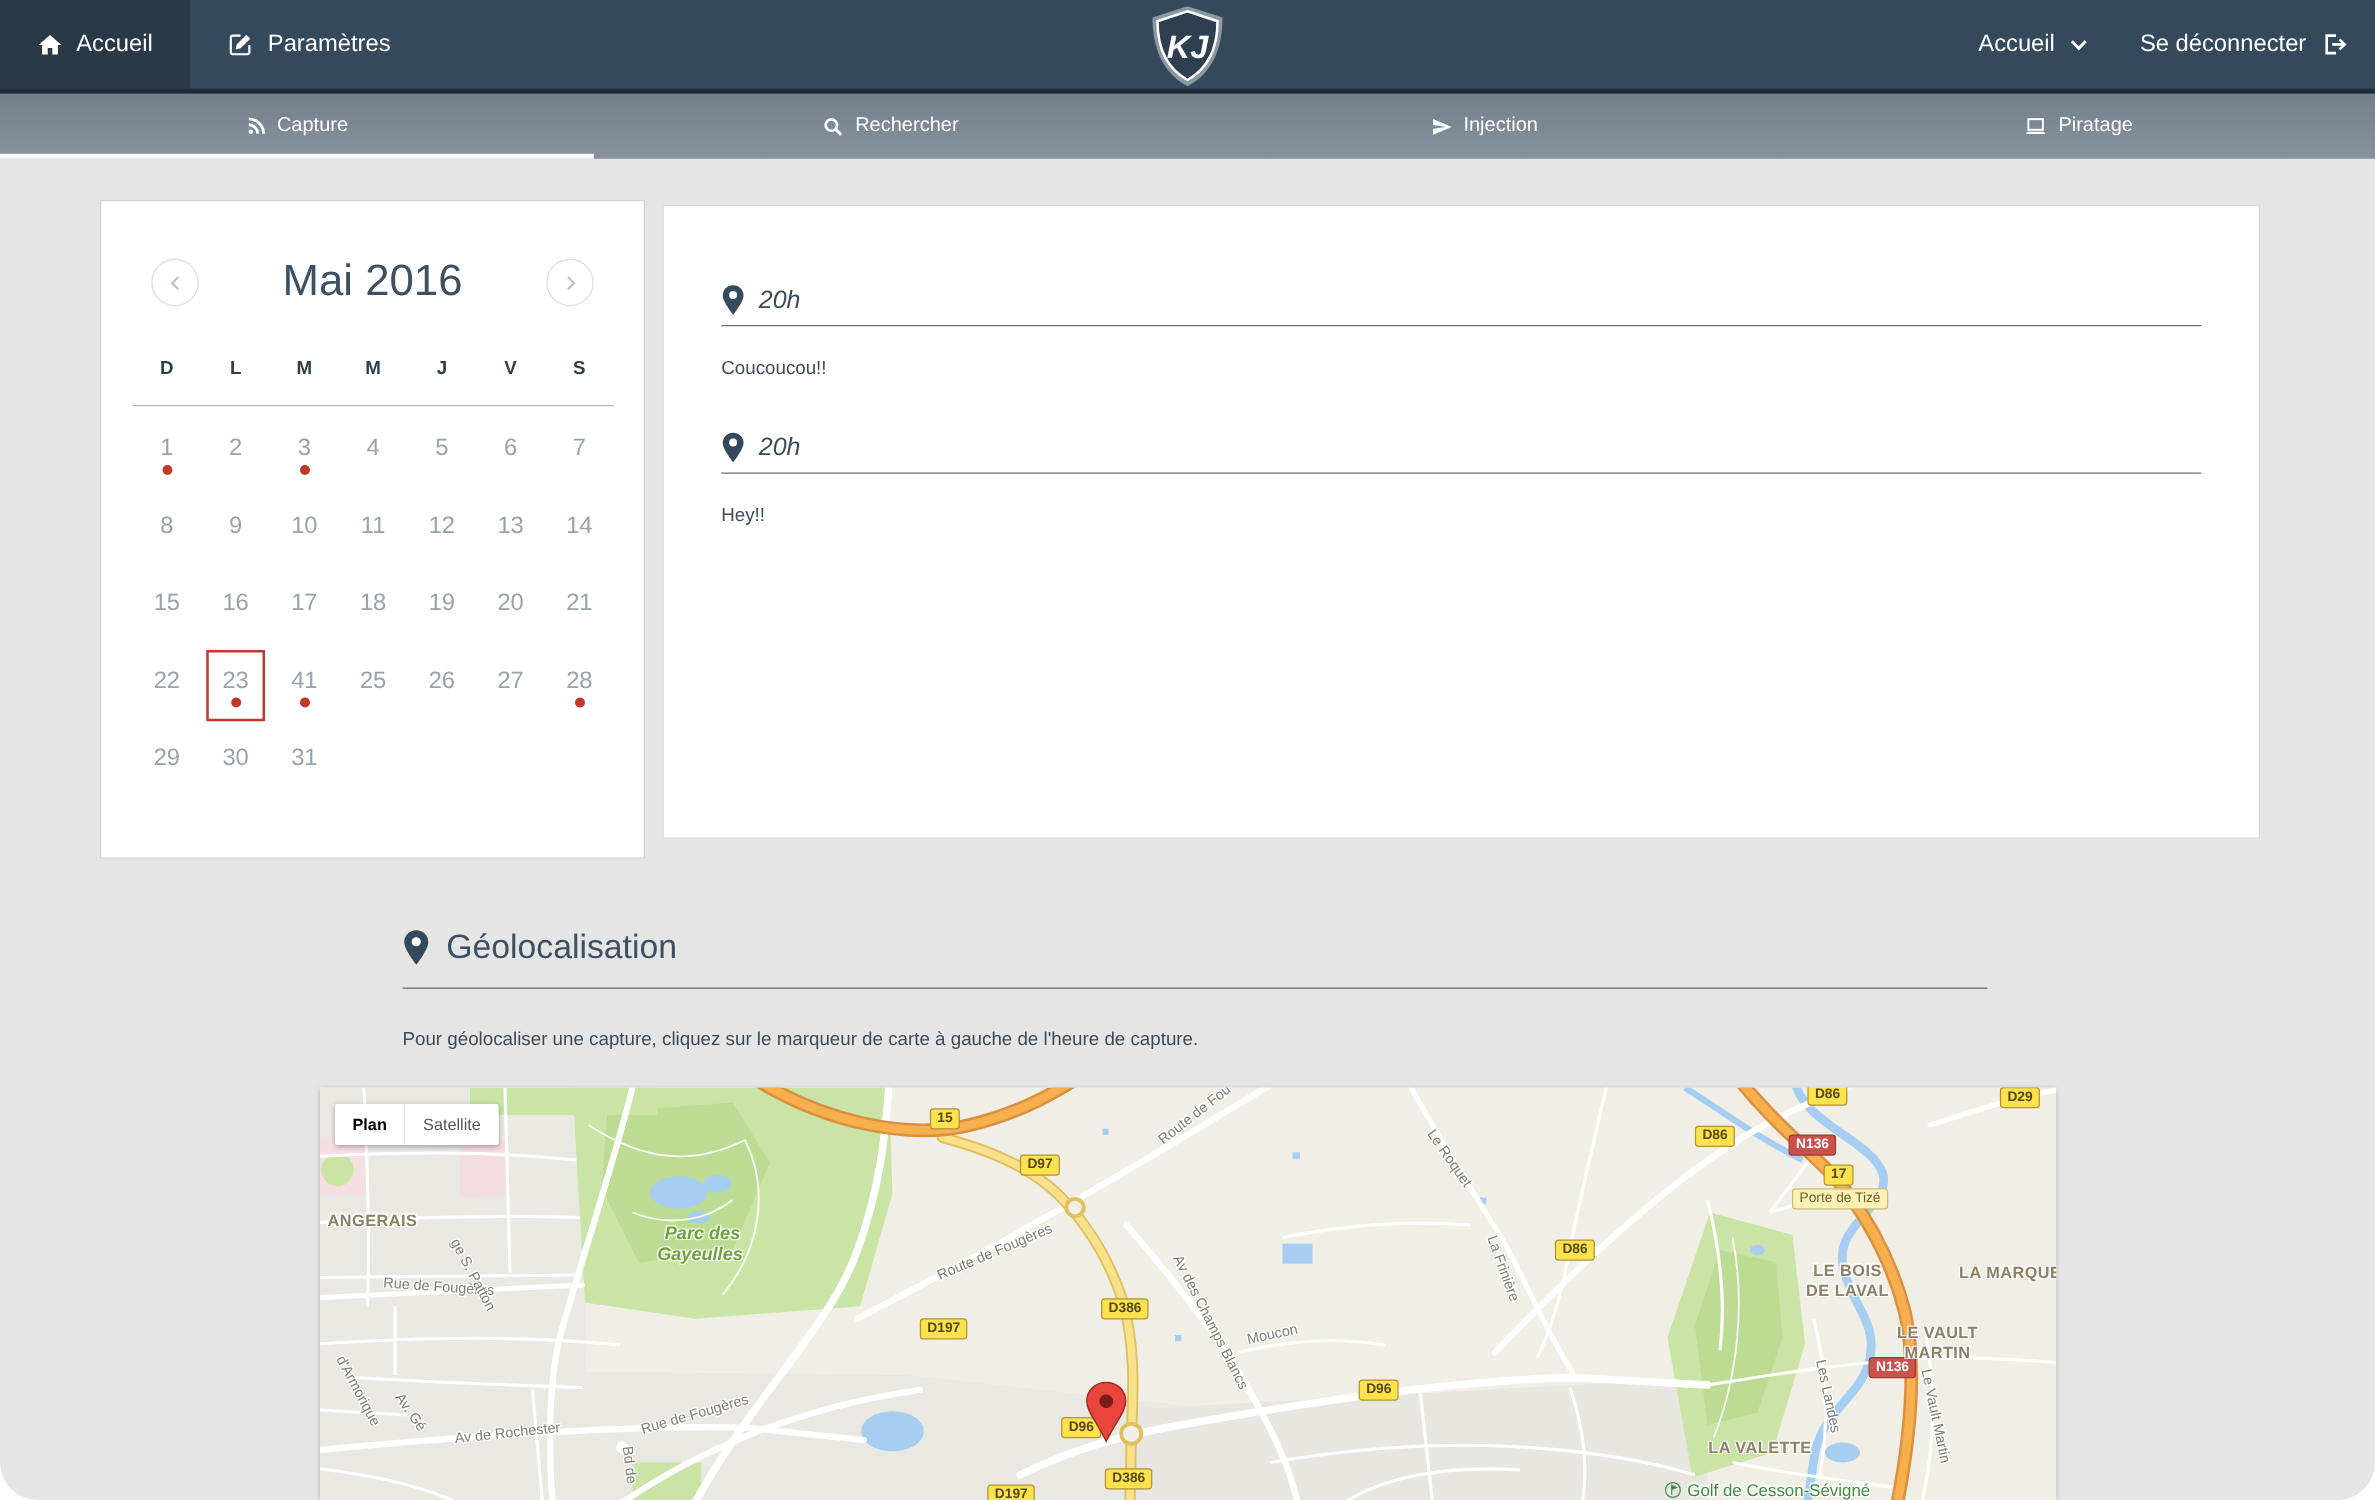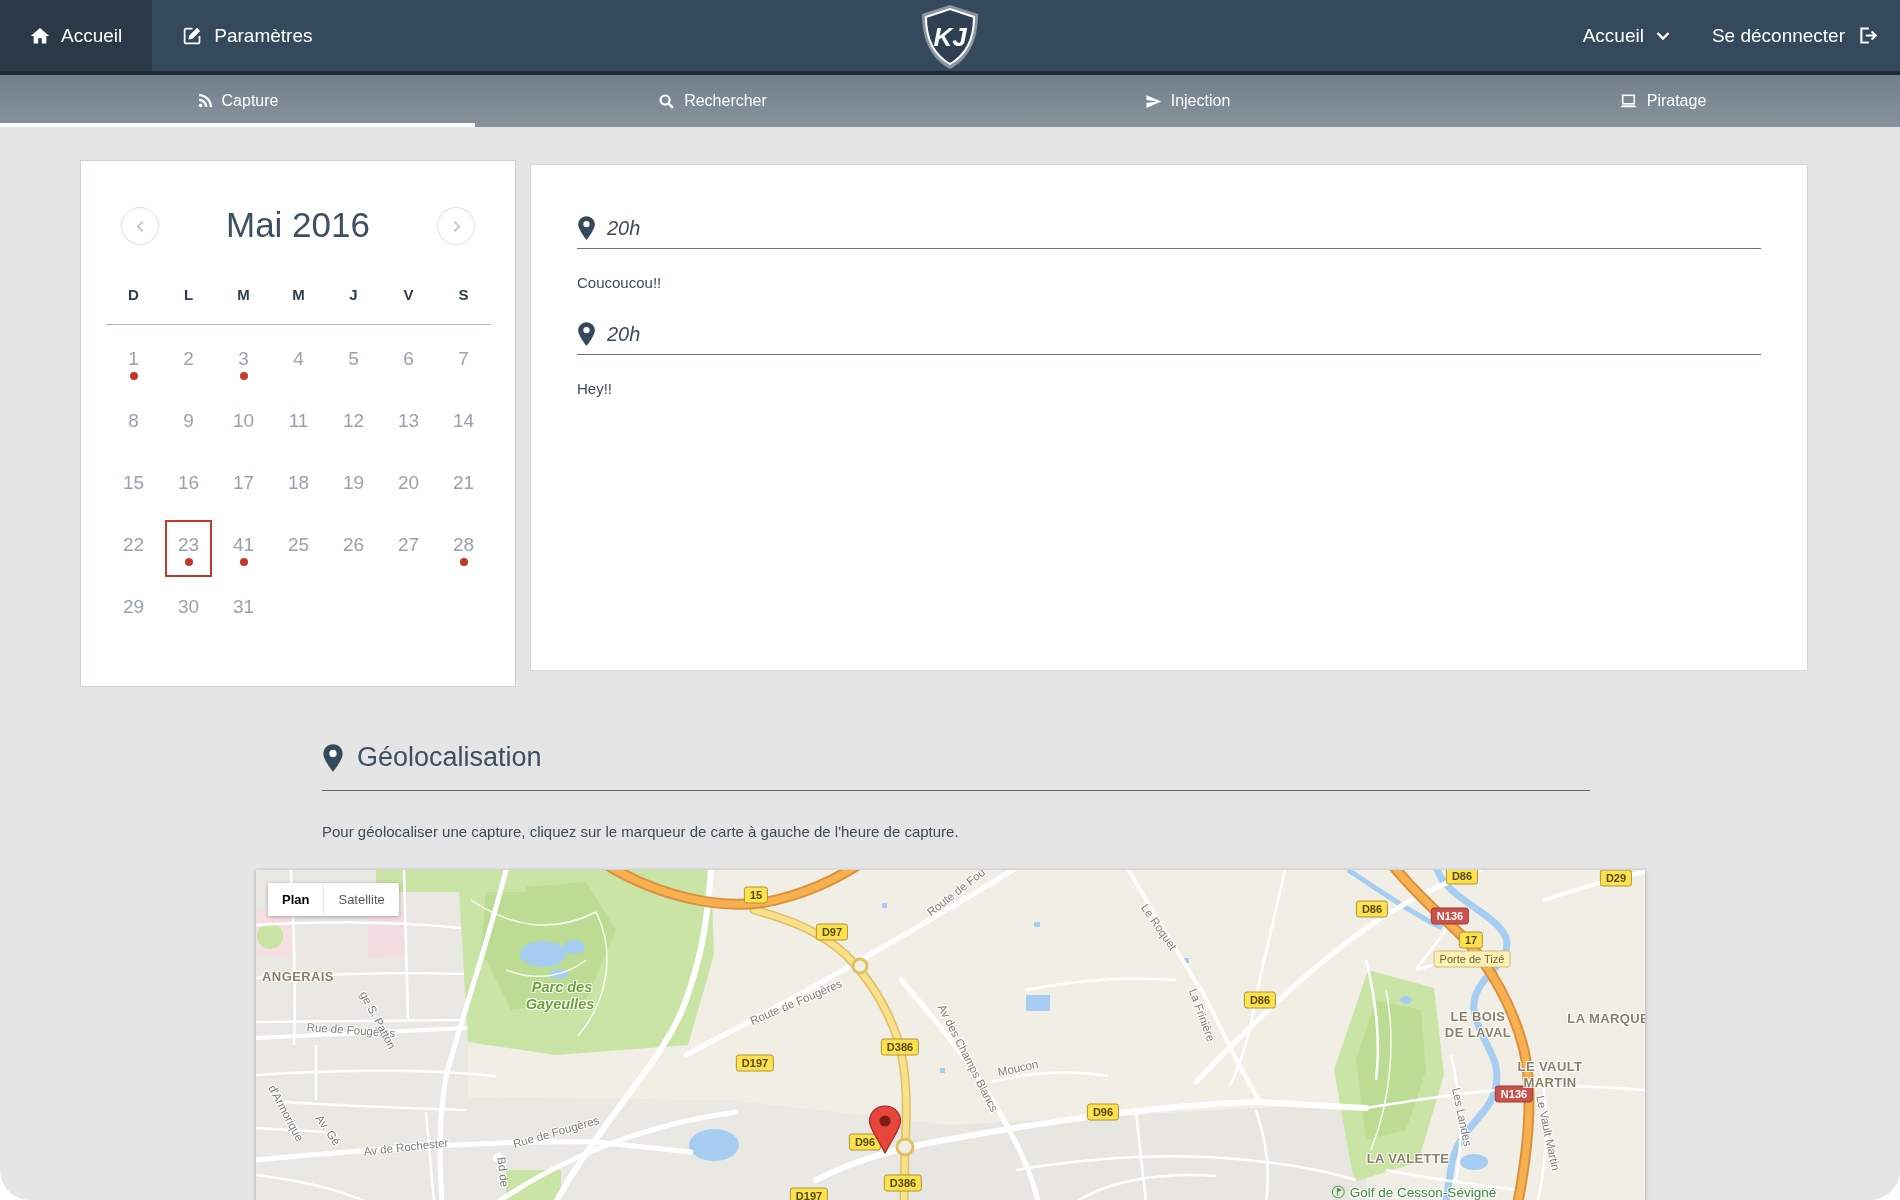--- a/index.html
+++ b/index.html
@@ -52,7 +52,7 @@
     background:#fff; border:1px solid #d6d9dc; }
   .cap-header { height:52px; background:#76838f; display:flex; align-items:center;
     gap:14px; padding-left:20px; color:#fff; font-size:24px; }
-  .cap-entry { margin:0 46px; }
+  .cap-entry { margin:12px 46px; }
   .cap-entry.first { padding-top:50px; }
   .cap-entry.second { padding-top:30px; }
   .cap-time-row { display:flex; align-items:center; gap:11px; }

